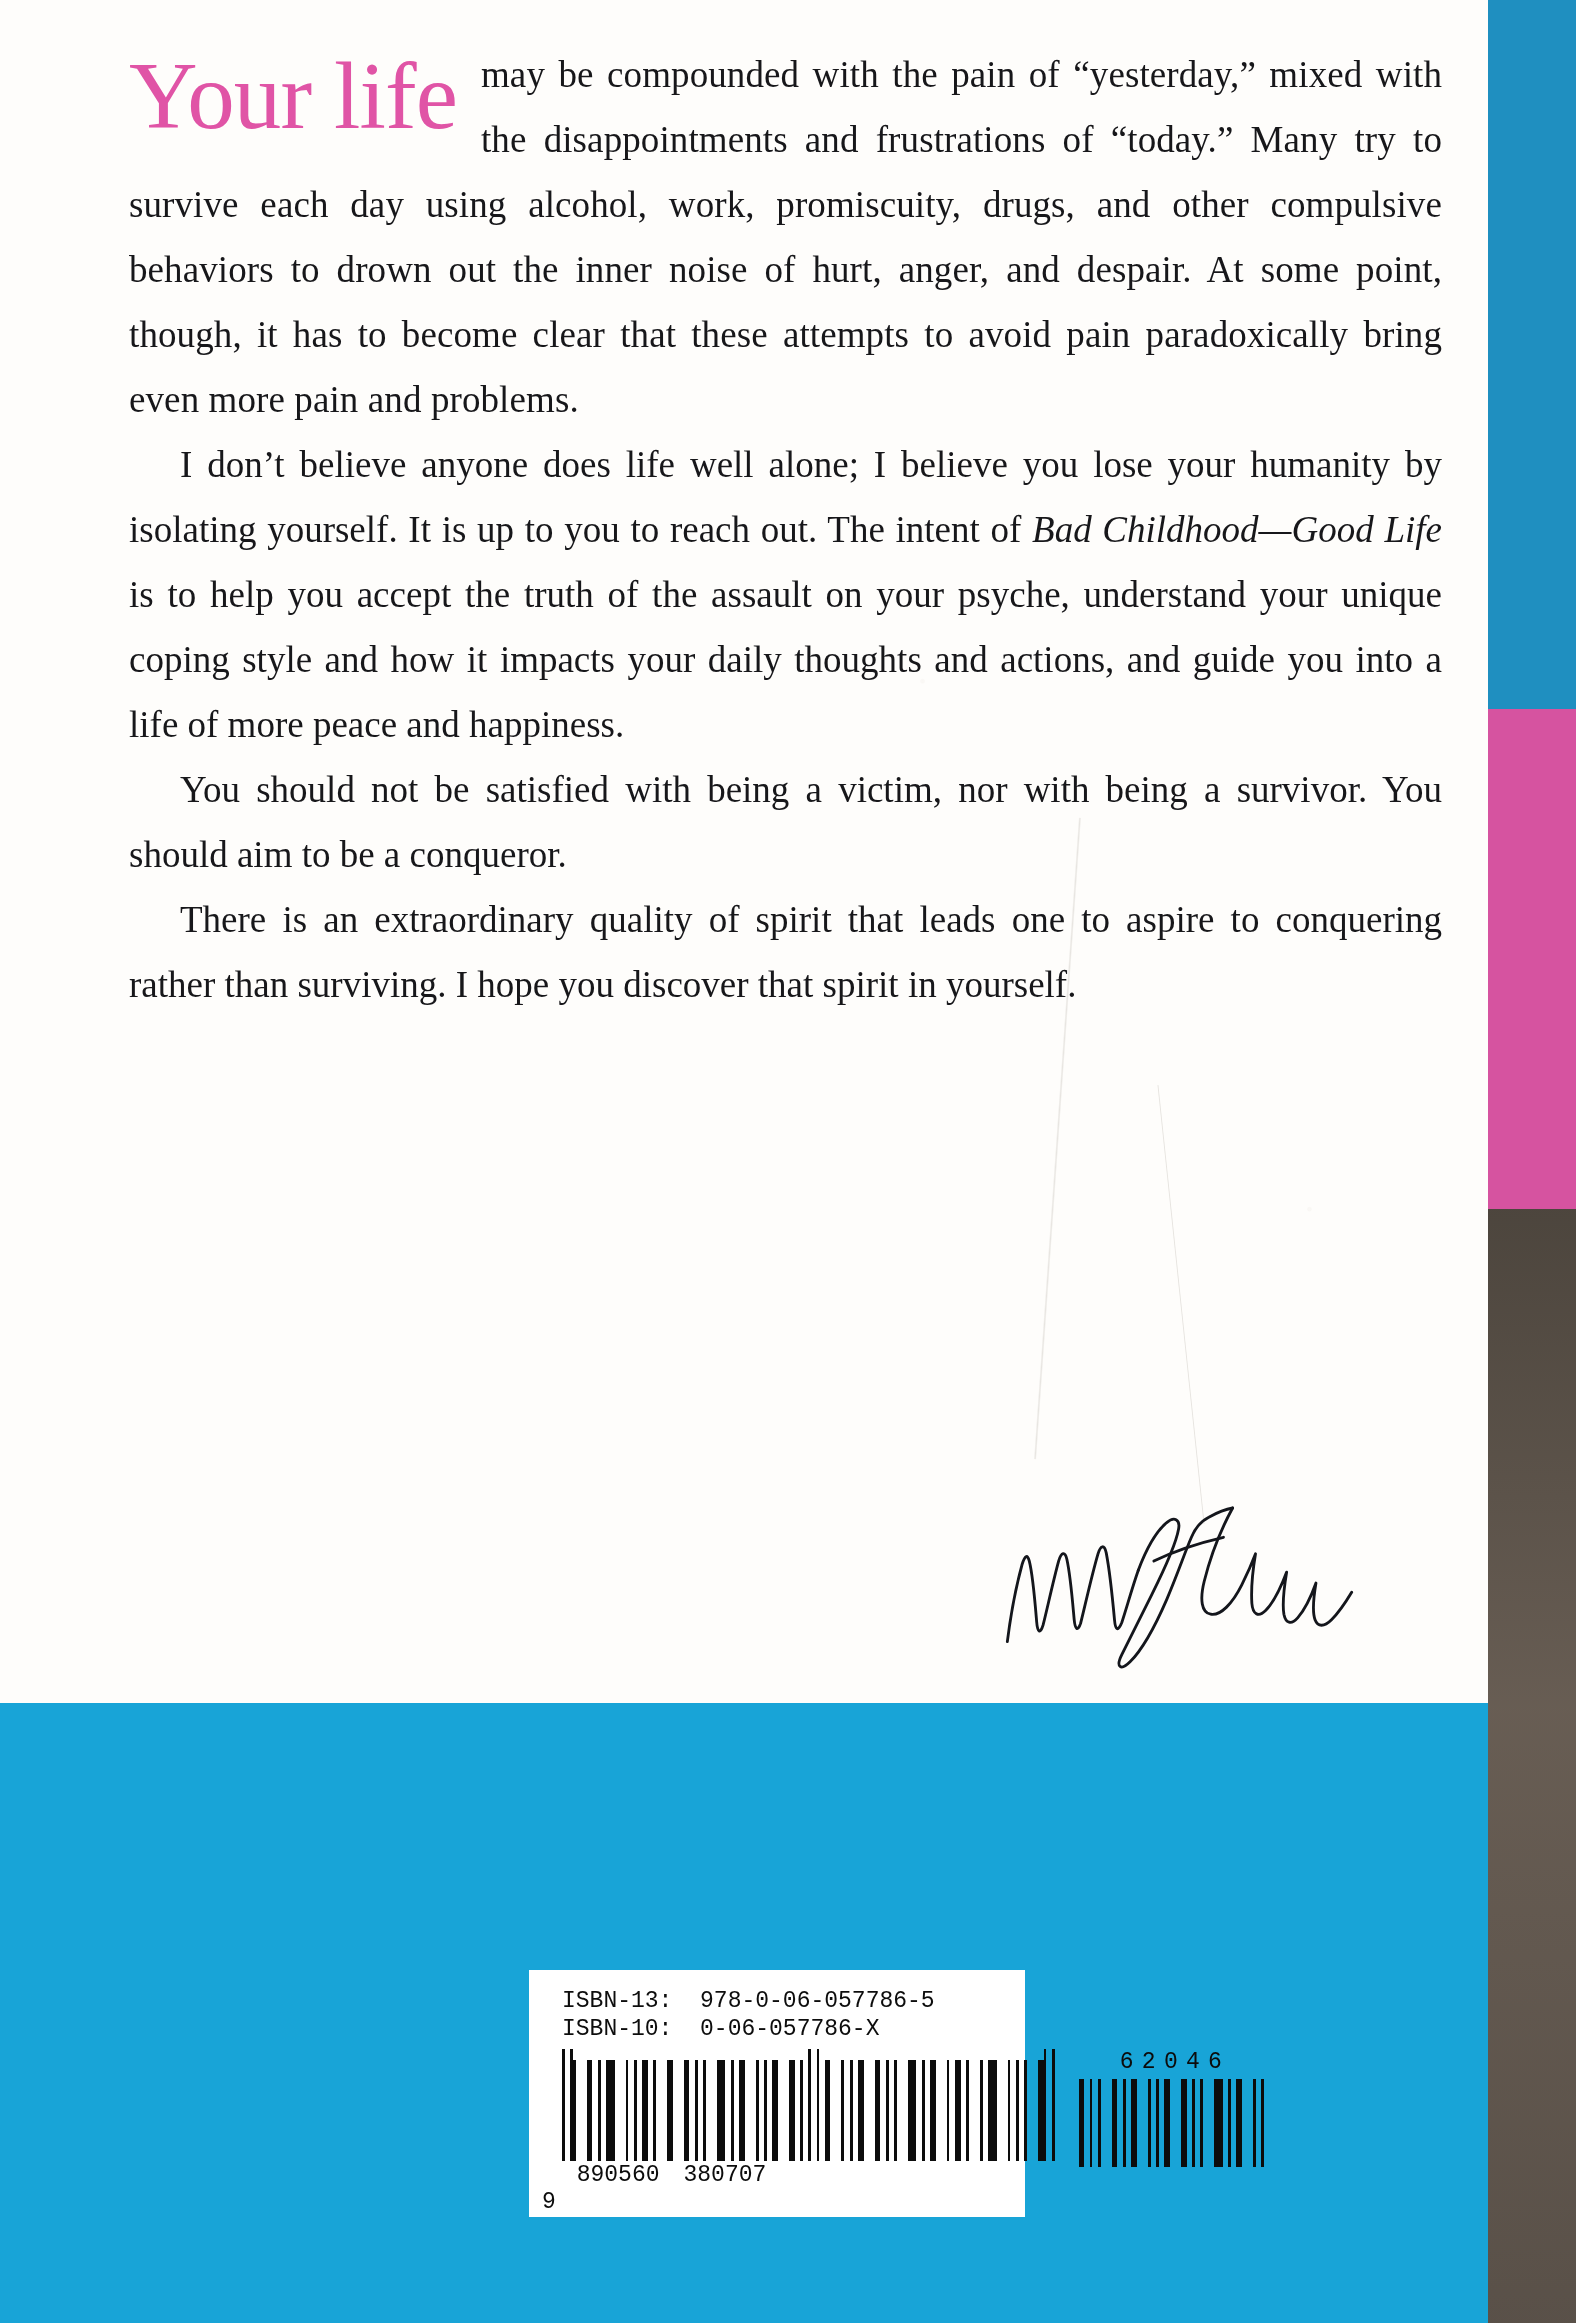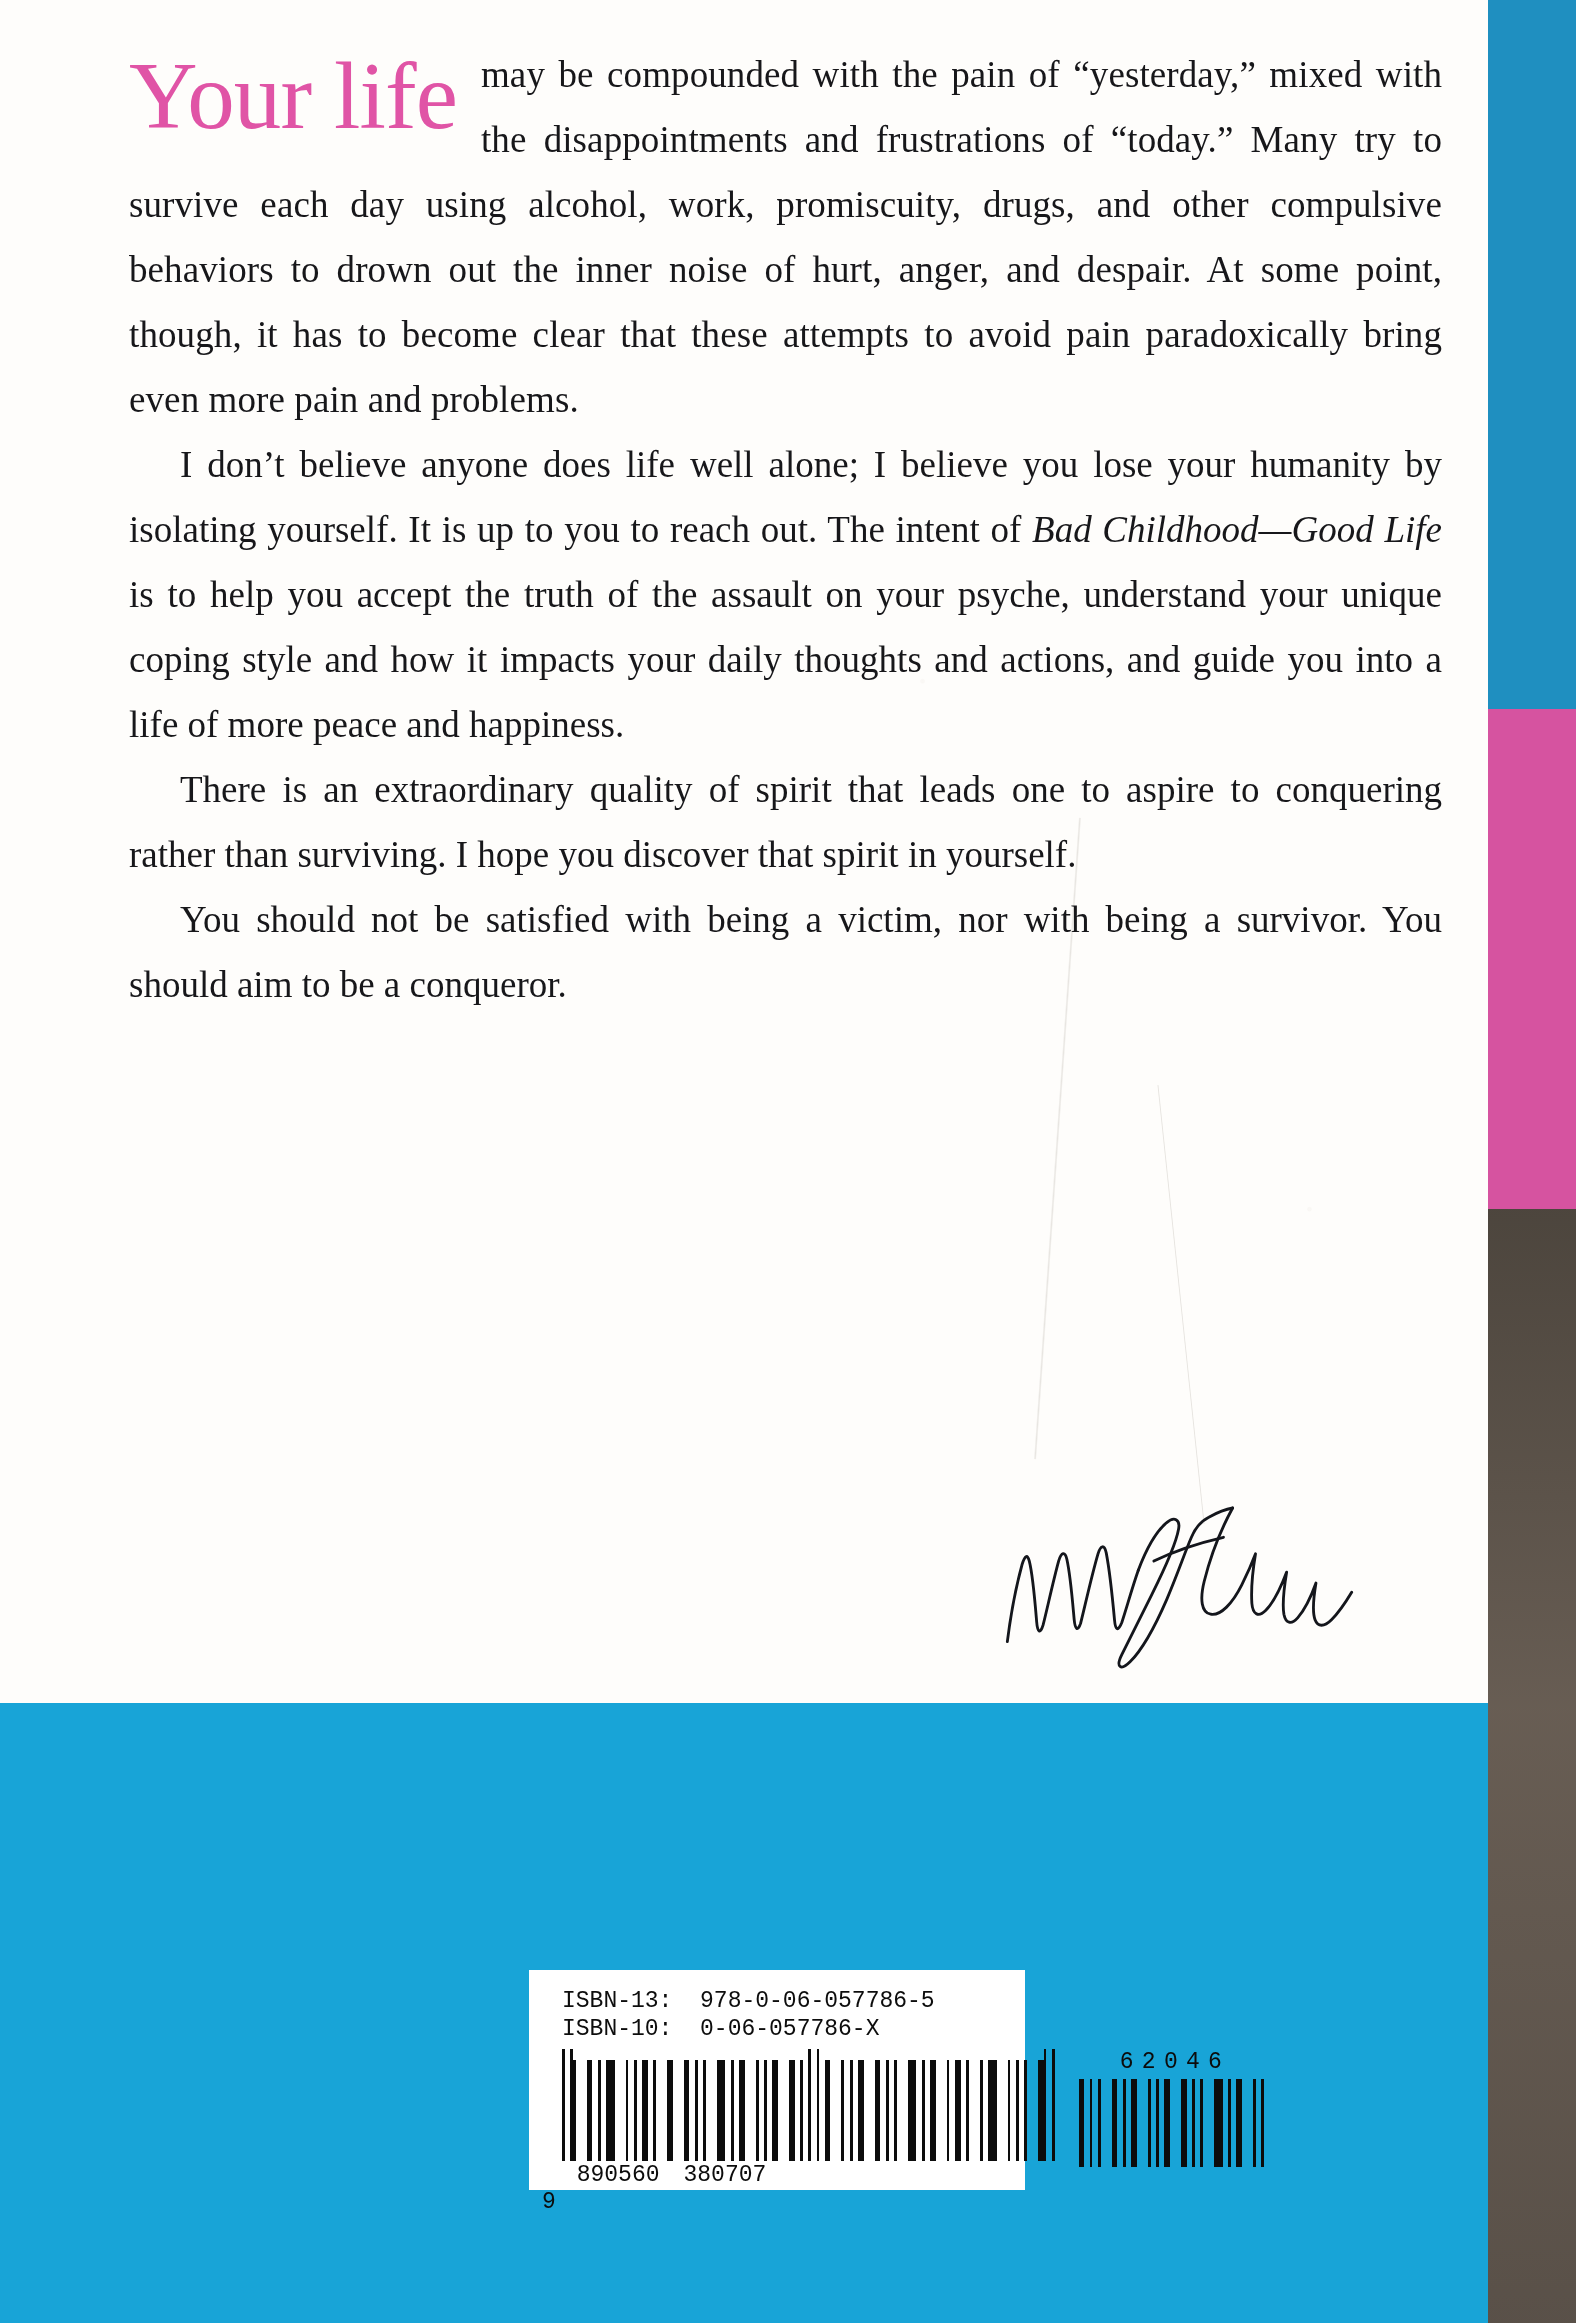--- a/index.html
+++ b/index.html
@@ -219,9 +219,9 @@
 
     <p class="para"><span>I don’t believe anyone does life well alone; I believe you lose your humanity by isolating yourself. It is up to you to reach out. The intent of </span><i>Bad Childhood—Good Life</i><span> is to help you accept the truth of the assault on your psyche, understand your unique coping style and how it impacts your daily thoughts and actions, and guide you into a life of more peace and happiness.</span></p>
 
+    <p class="para">You should not be satisfied with being a victim, nor with being a survivor. You should aim to be a conqueror.</p>
+
     <p class="para">There is an extraordinary quality of spirit that leads one to aspire to conquering rather than surviving. I hope you discover that spirit in yourself.</p>
-
-    <p class="para">You should not be satisfied with being a victim, nor with being a survivor. You should aim to be a conqueror.</p>
   </div>
 
 

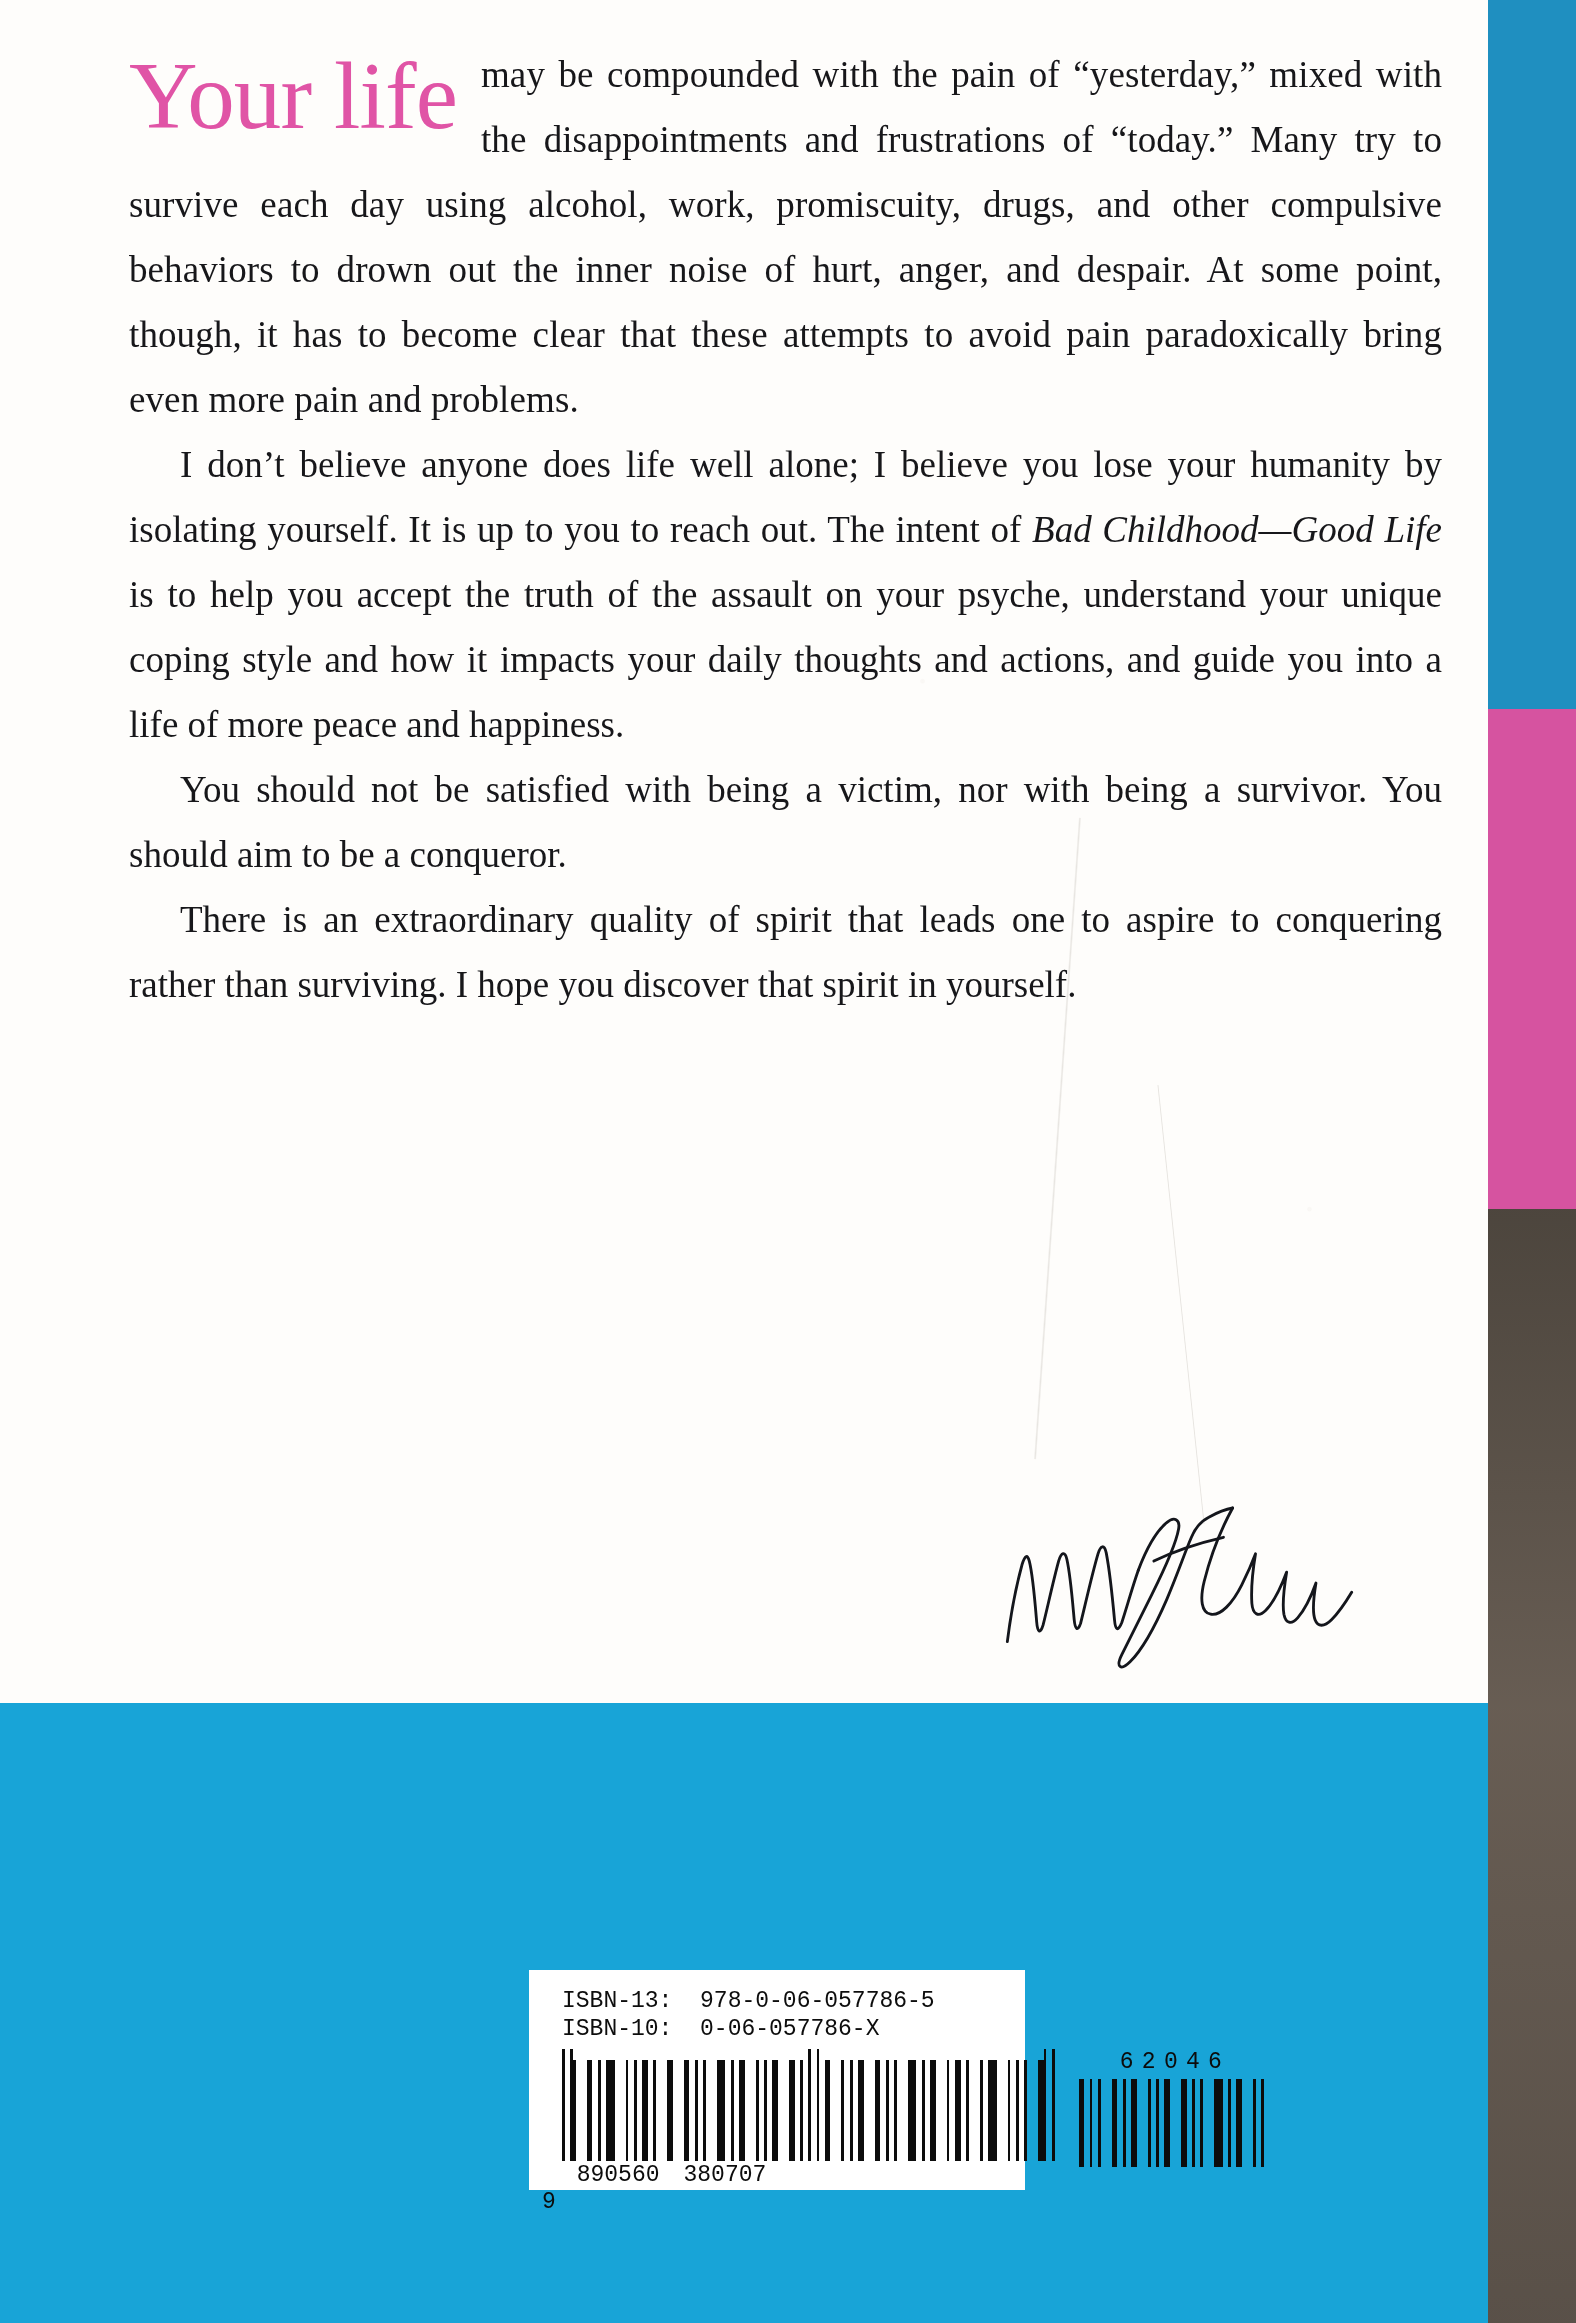--- a/index.html
+++ b/index.html
@@ -141,7 +141,7 @@
     left: 529px;
     top: 1970px;
     width: 496px;
-    height: 220px;
+    height: 247px;
     background: #ffffff;
     padding: 0;
   }

